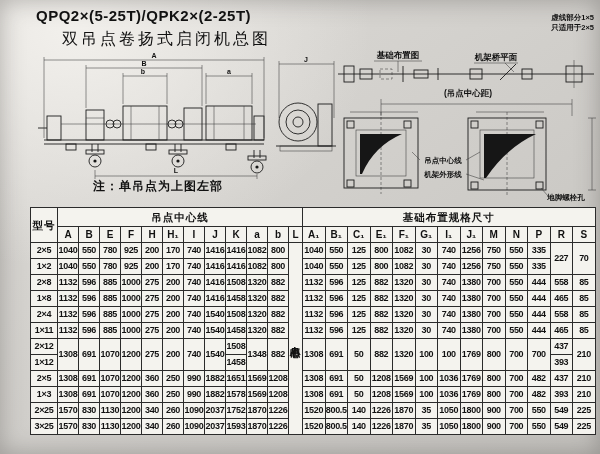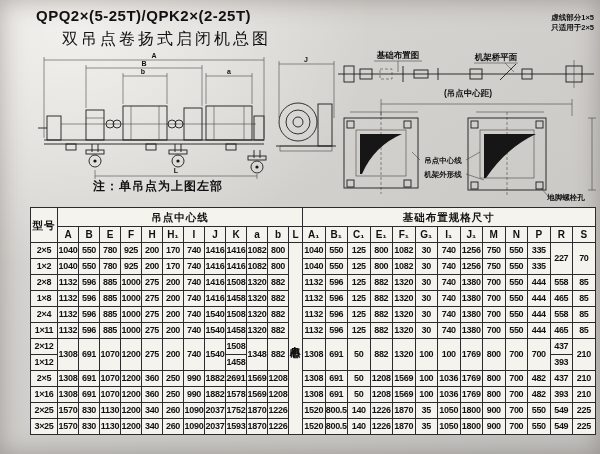--- a/index.html
+++ b/index.html
@@ -473,7 +473,7 @@
           <td>250</td>
           <td>990</td>
           <td>1882</td>
-          <td>2691</td>
+          <td>1651</td>
           <td>1569</td>
           <td>1208</td>
           <td>1308</td>

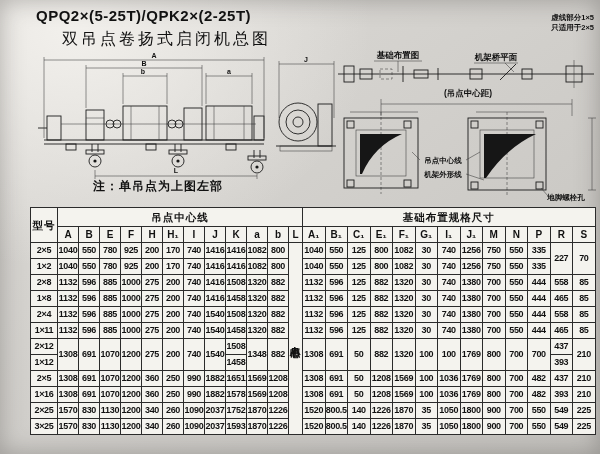--- a/index.html
+++ b/index.html
@@ -491,7 +491,7 @@
           <td>210</td>
         </tr>
         <tr>
-          <td class="model">1×16</td>
+          <td class="model">1×3</td>
           <td>1308</td>
           <td>691</td>
           <td>1070</td>

